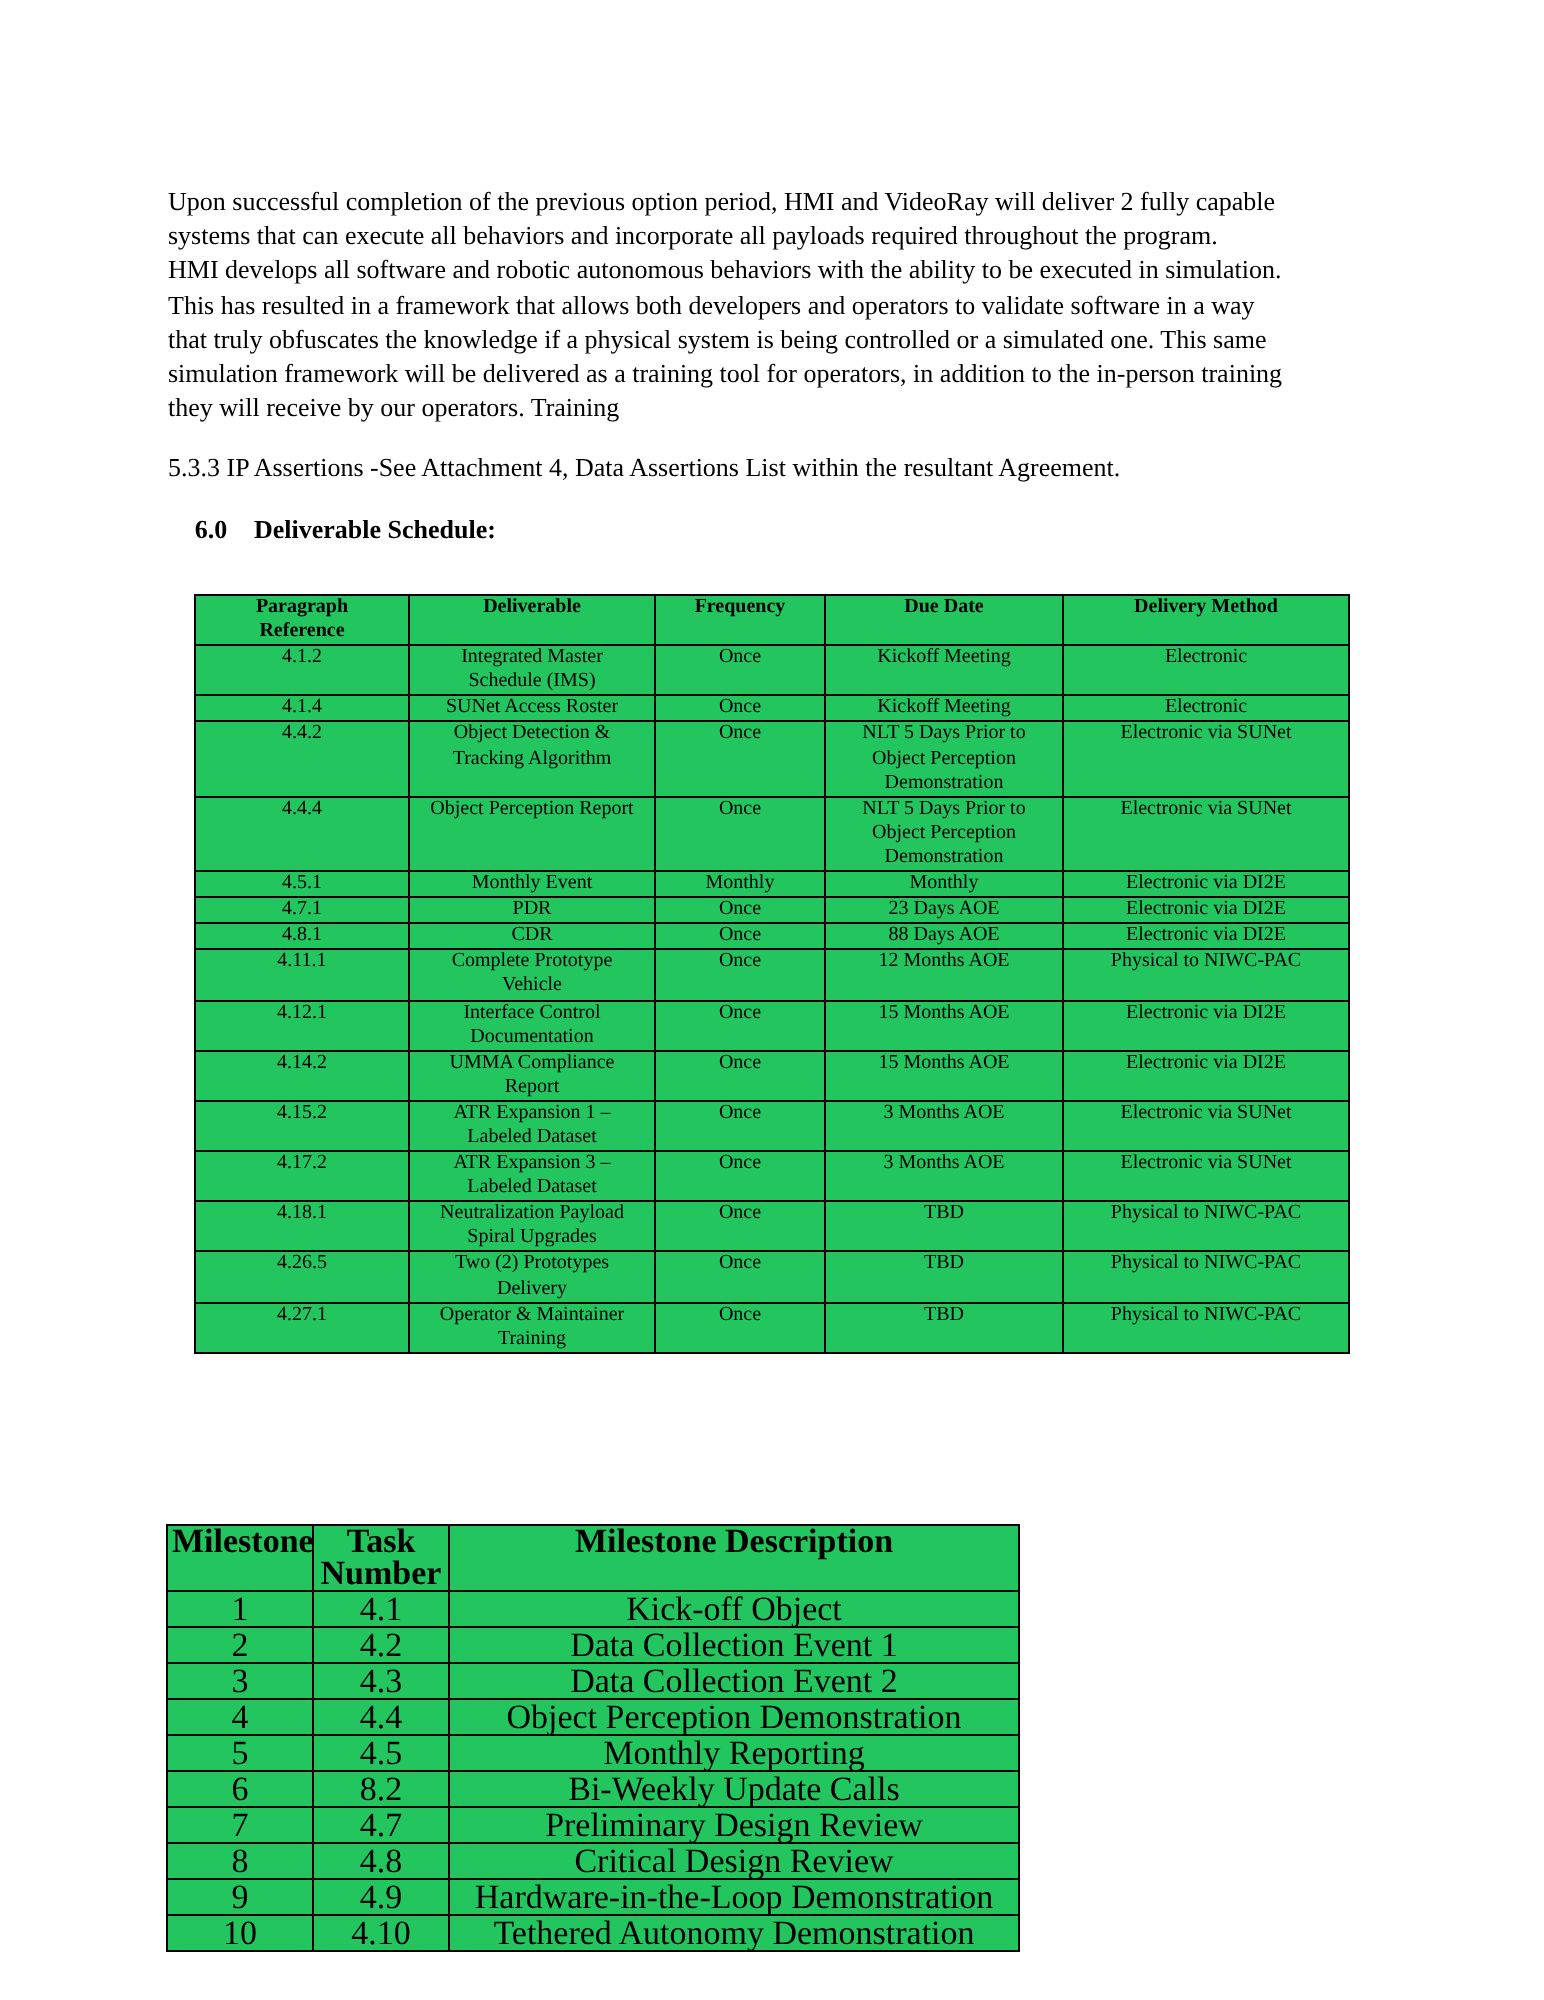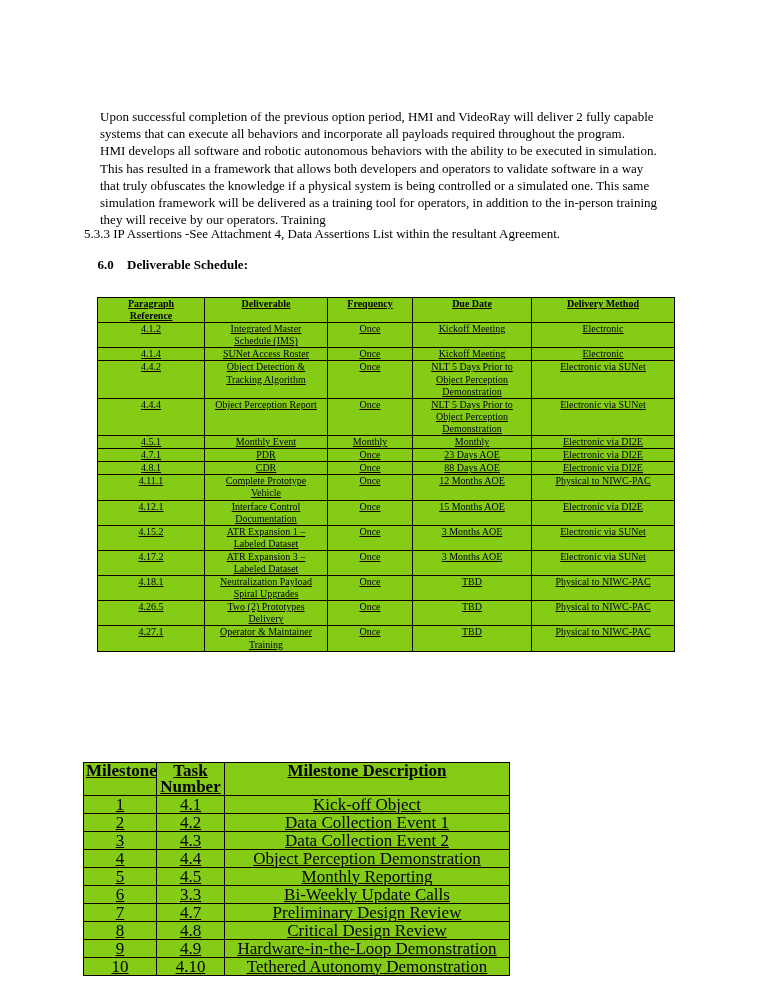--- a/index.html
+++ b/index.html
@@ -15,7 +15,7 @@
 
   .intro {
     position: absolute; left: 84px; top: 92px; width: 648px;
-    margin: 16px;
+    margin: 0;
     font-size: 13px; line-height: 17.2px;
     white-space: pre-line;
   }

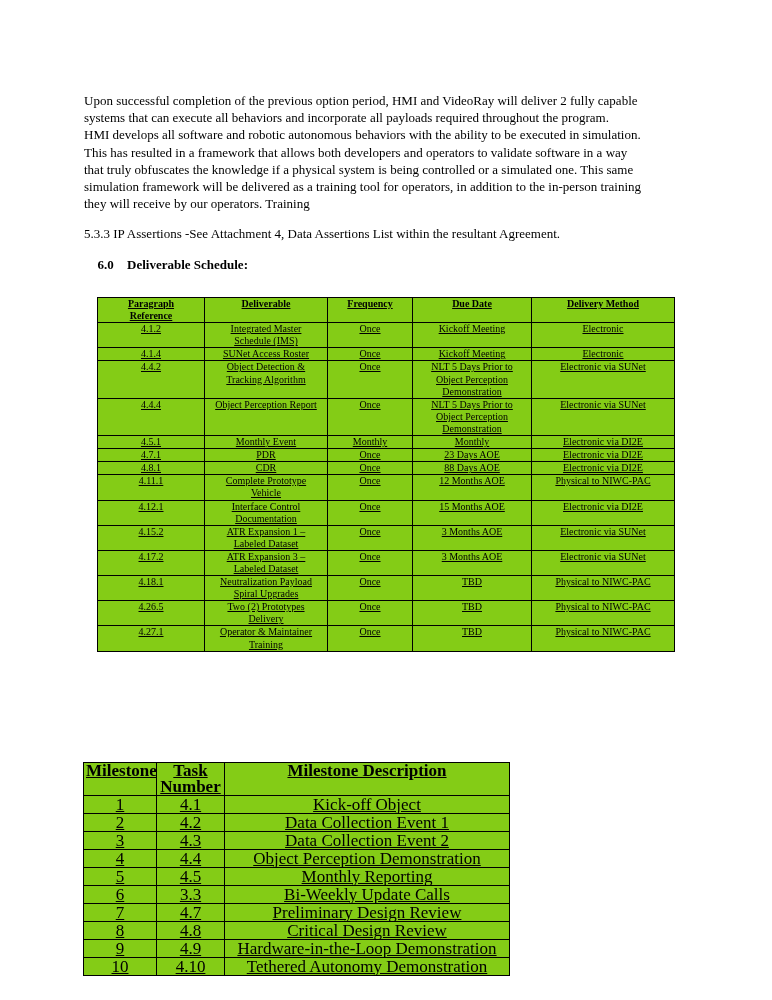--- a/index.html
+++ b/index.html
@@ -36,8 +36,7 @@
     position: absolute;
     border-collapse: collapse;
     table-layout: fixed;
-    background: #84cc16;
-    text-decoration: underline;
+    background: #22c55e;
   }
   th, td {
     border: 1px solid #000000;

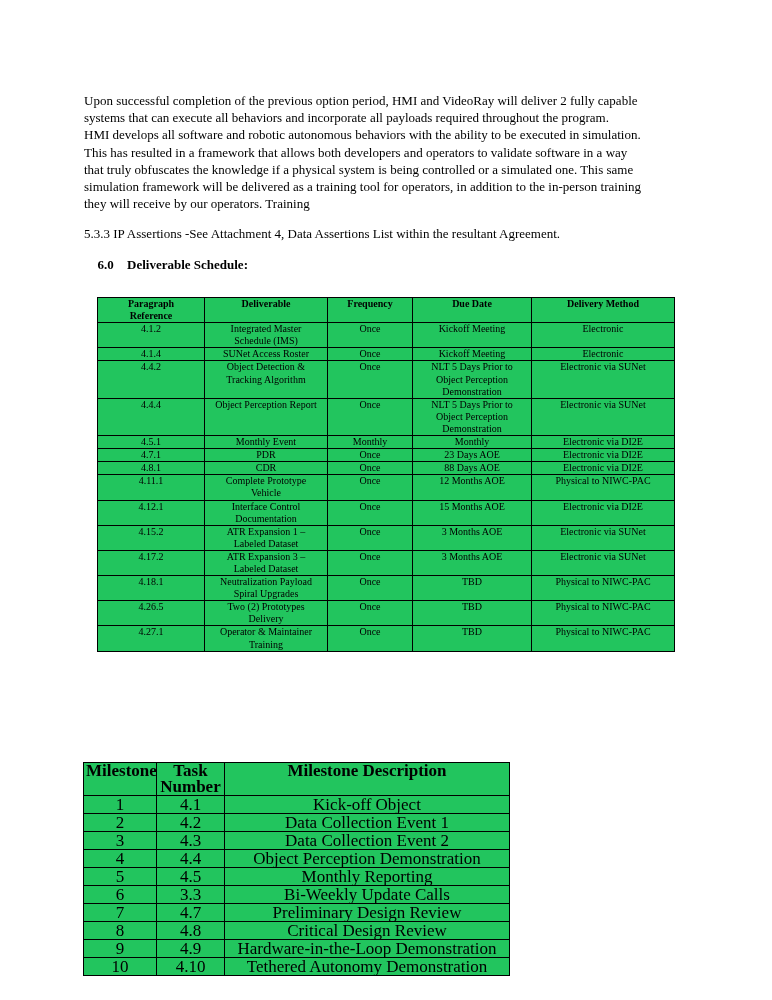--- a/index.html
+++ b/index.html
@@ -170,6 +170,14 @@
           <td>Electronic via DI2E</td>
         </tr>
         <tr>
+          <td>4.14.2</td>
+          <td>UMMA Compliance
+Report</td>
+          <td>Once</td>
+          <td>15 Months AOE</td>
+          <td>Electronic via DI2E</td>
+        </tr>
+        <tr>
           <td>4.15.2</td>
           <td>ATR Expansion 1 –
 Labeled Dataset</td>

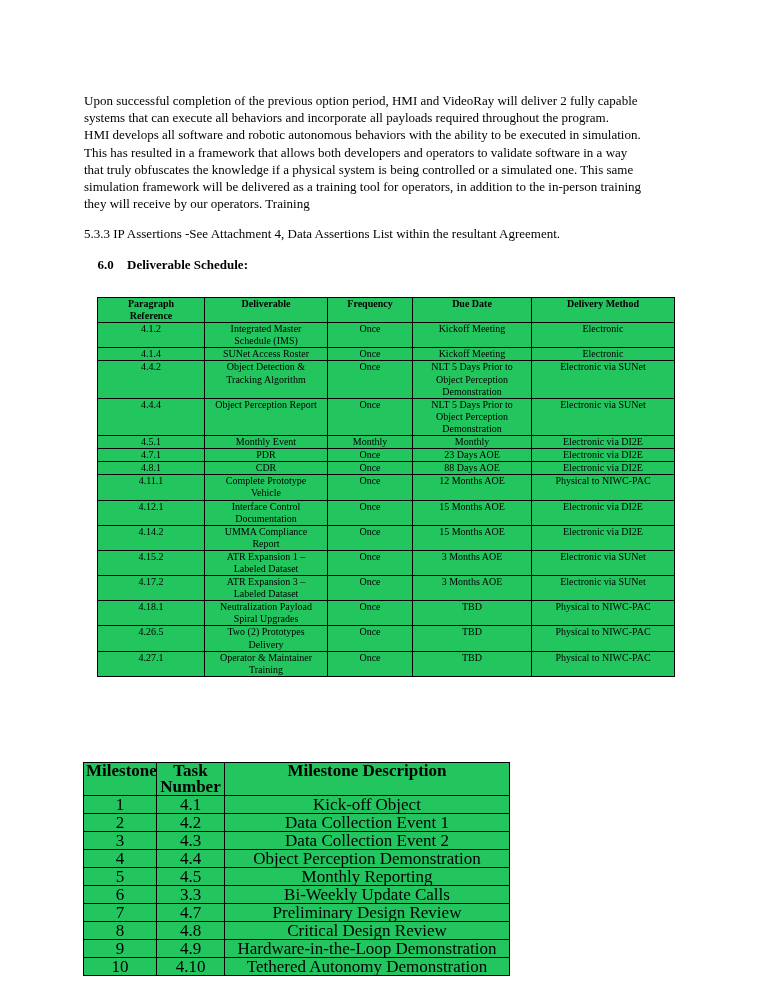--- a/index.html
+++ b/index.html
@@ -266,7 +266,7 @@
         </tr>
         <tr>
           <td>6</td>
-          <td>3.3</td>
+          <td>8.2</td>
           <td>Bi-Weekly Update Calls</td>
         </tr>
         <tr>

